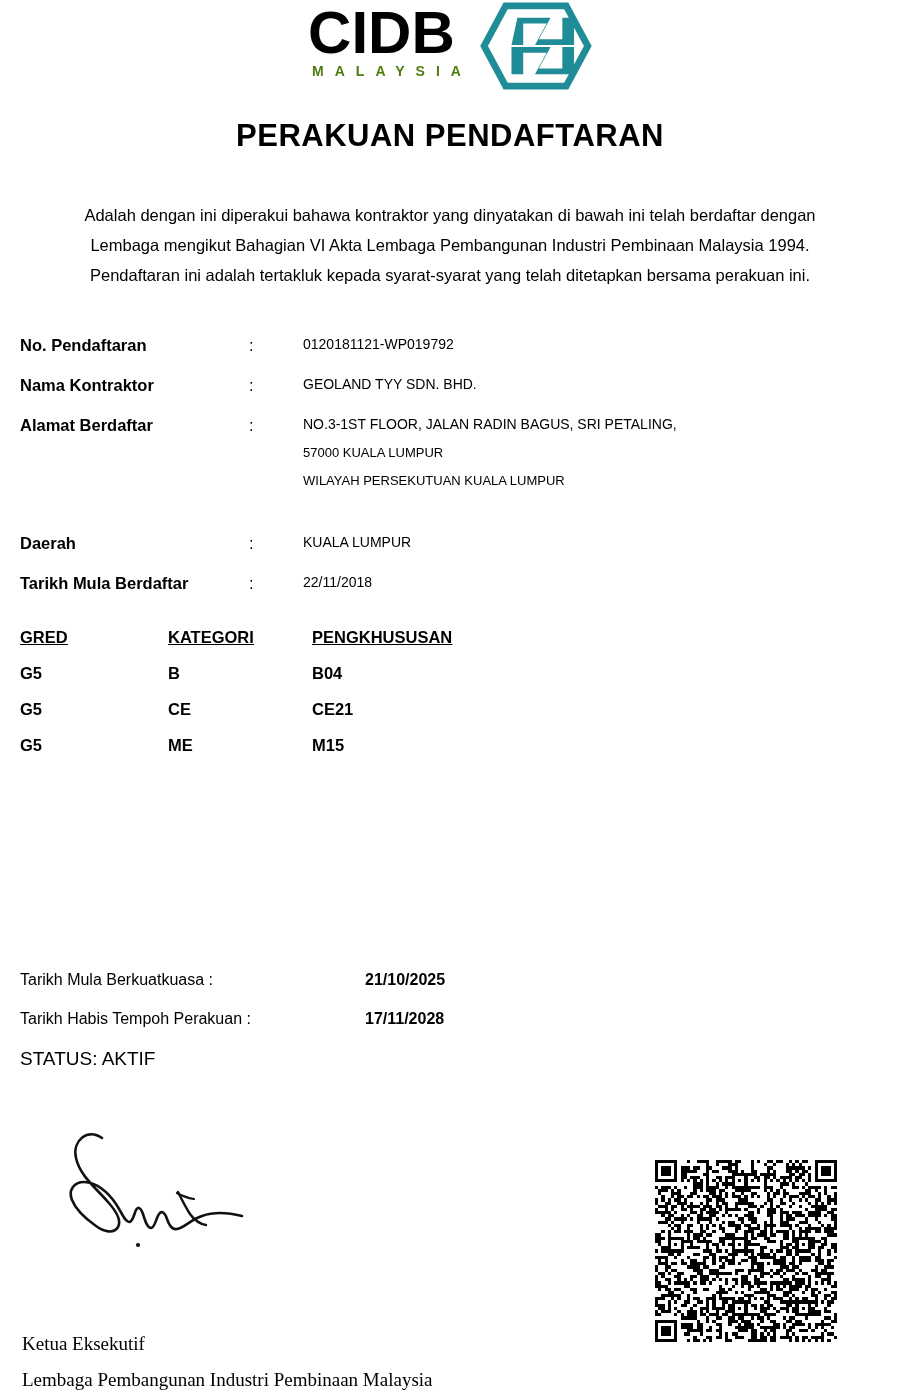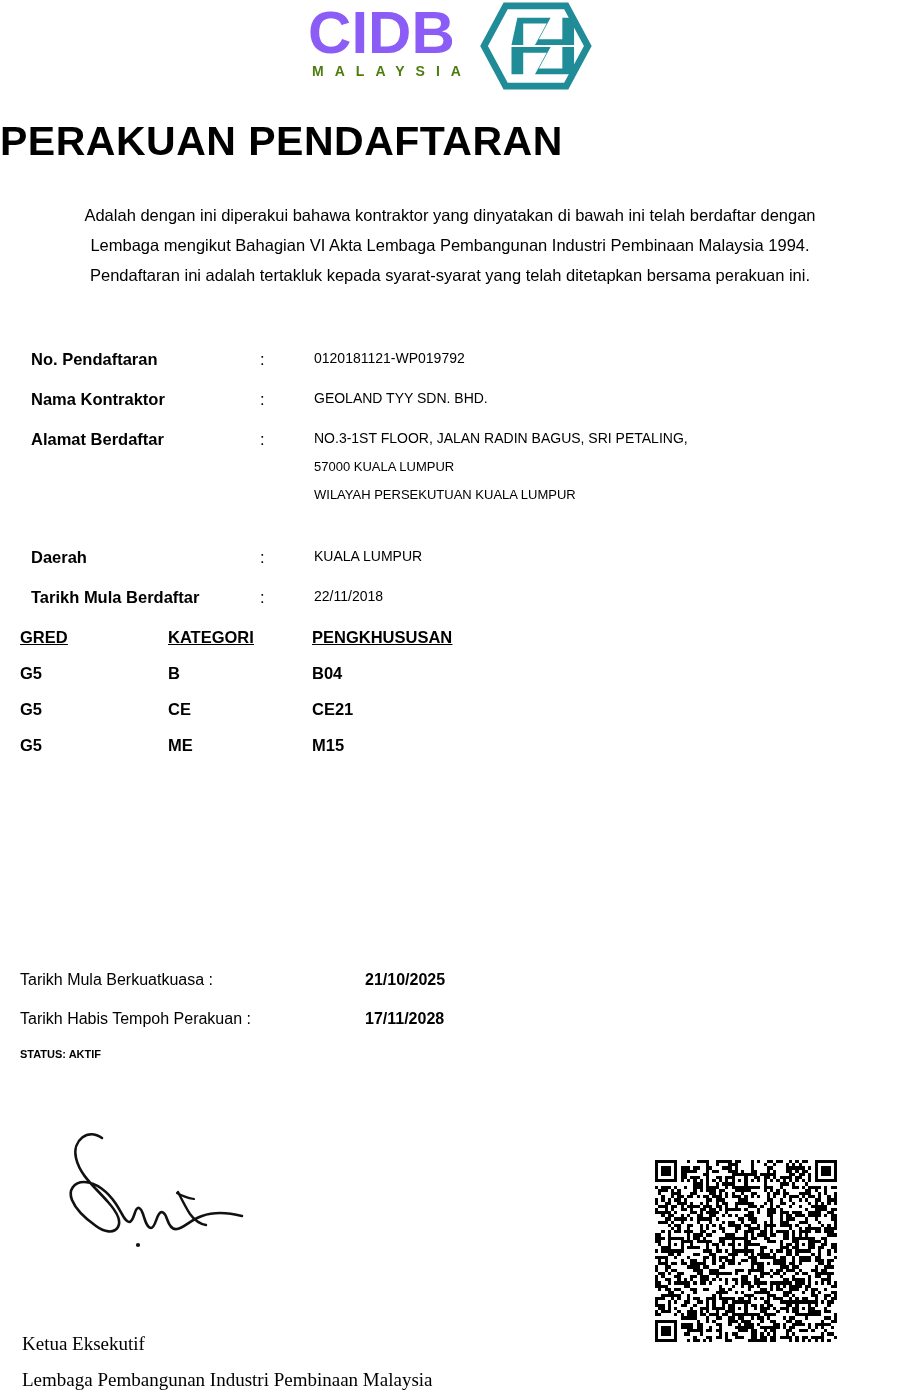--- a/index.html
+++ b/index.html
@@ -46,7 +46,7 @@
     font-size: 60px;
     line-height: 58px;
     letter-spacing: 0px;
-    color: #8b5cf6;
+    color: #000000;
   }
   .logo-malaysia {
     font-family: "Liberation Sans", sans-serif;

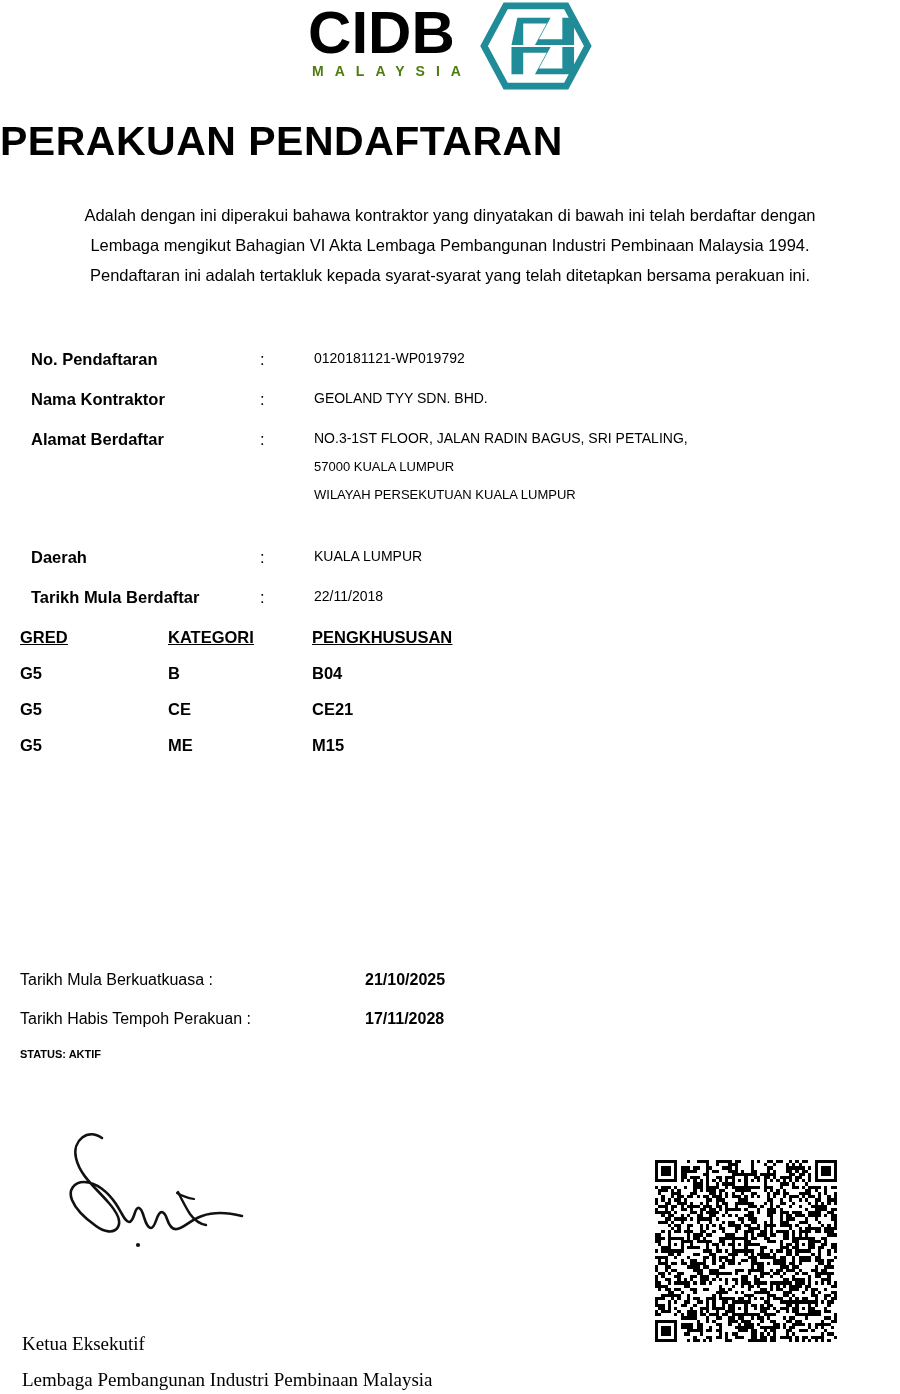--- a/index.html
+++ b/index.html
@@ -70,8 +70,8 @@
     left: 0;
     top: 118px;
     width: 900px;
-    text-align: left;
-    font-size: 41px;
+    text-align: center;
+    font-size: 31px;
     font-weight: bold;
     letter-spacing: 0.5px;
   }

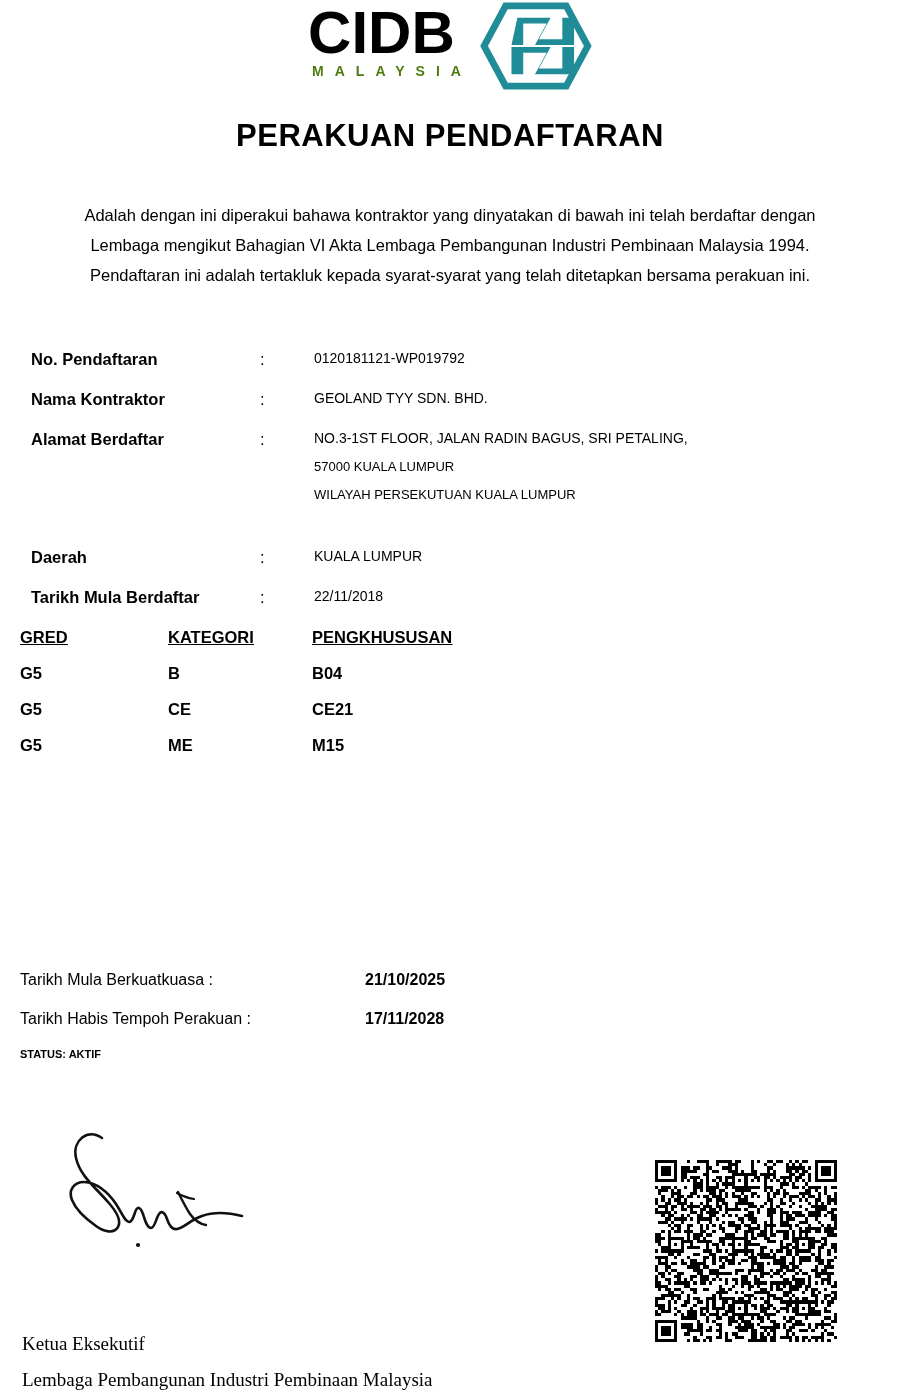--- a/index.html
+++ b/index.html
@@ -92,9 +92,8 @@
   .details {
     position: absolute;
     left: 0;
-    top: 350px;
+    top: 336px;
     width: 716px;
-    margin-left: 11px;
   }
   .drow {
     position: relative;

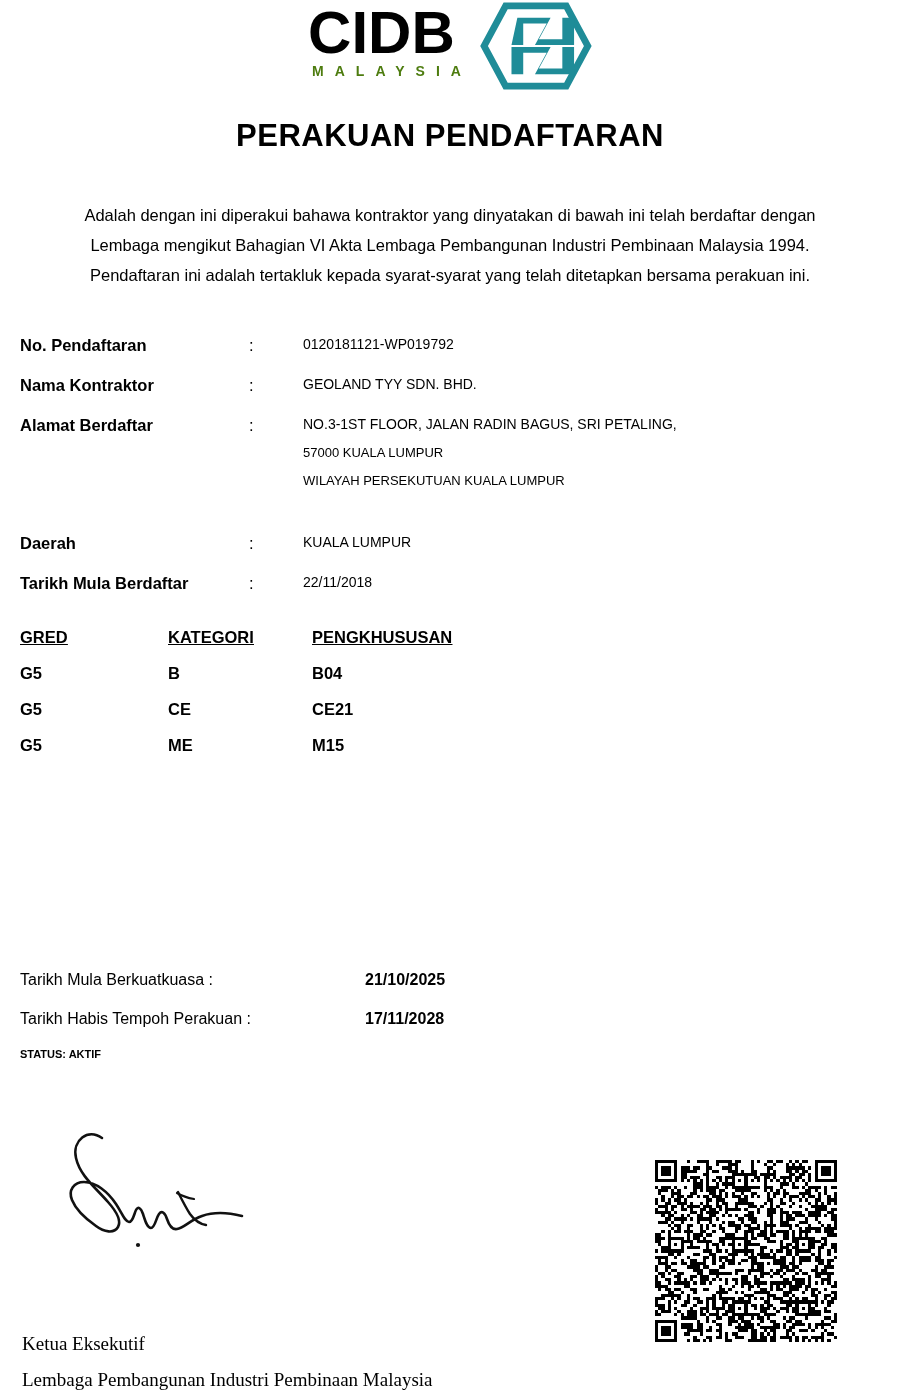--- a/index.html
+++ b/index.html
@@ -174,8 +174,8 @@
     position: absolute;
     left: 20px;
     top: 1048px;
-    font-size: 11px;
-    font-weight: bold;
+    font-size: 19px;
+    font-weight: normal;
   }
 
   

